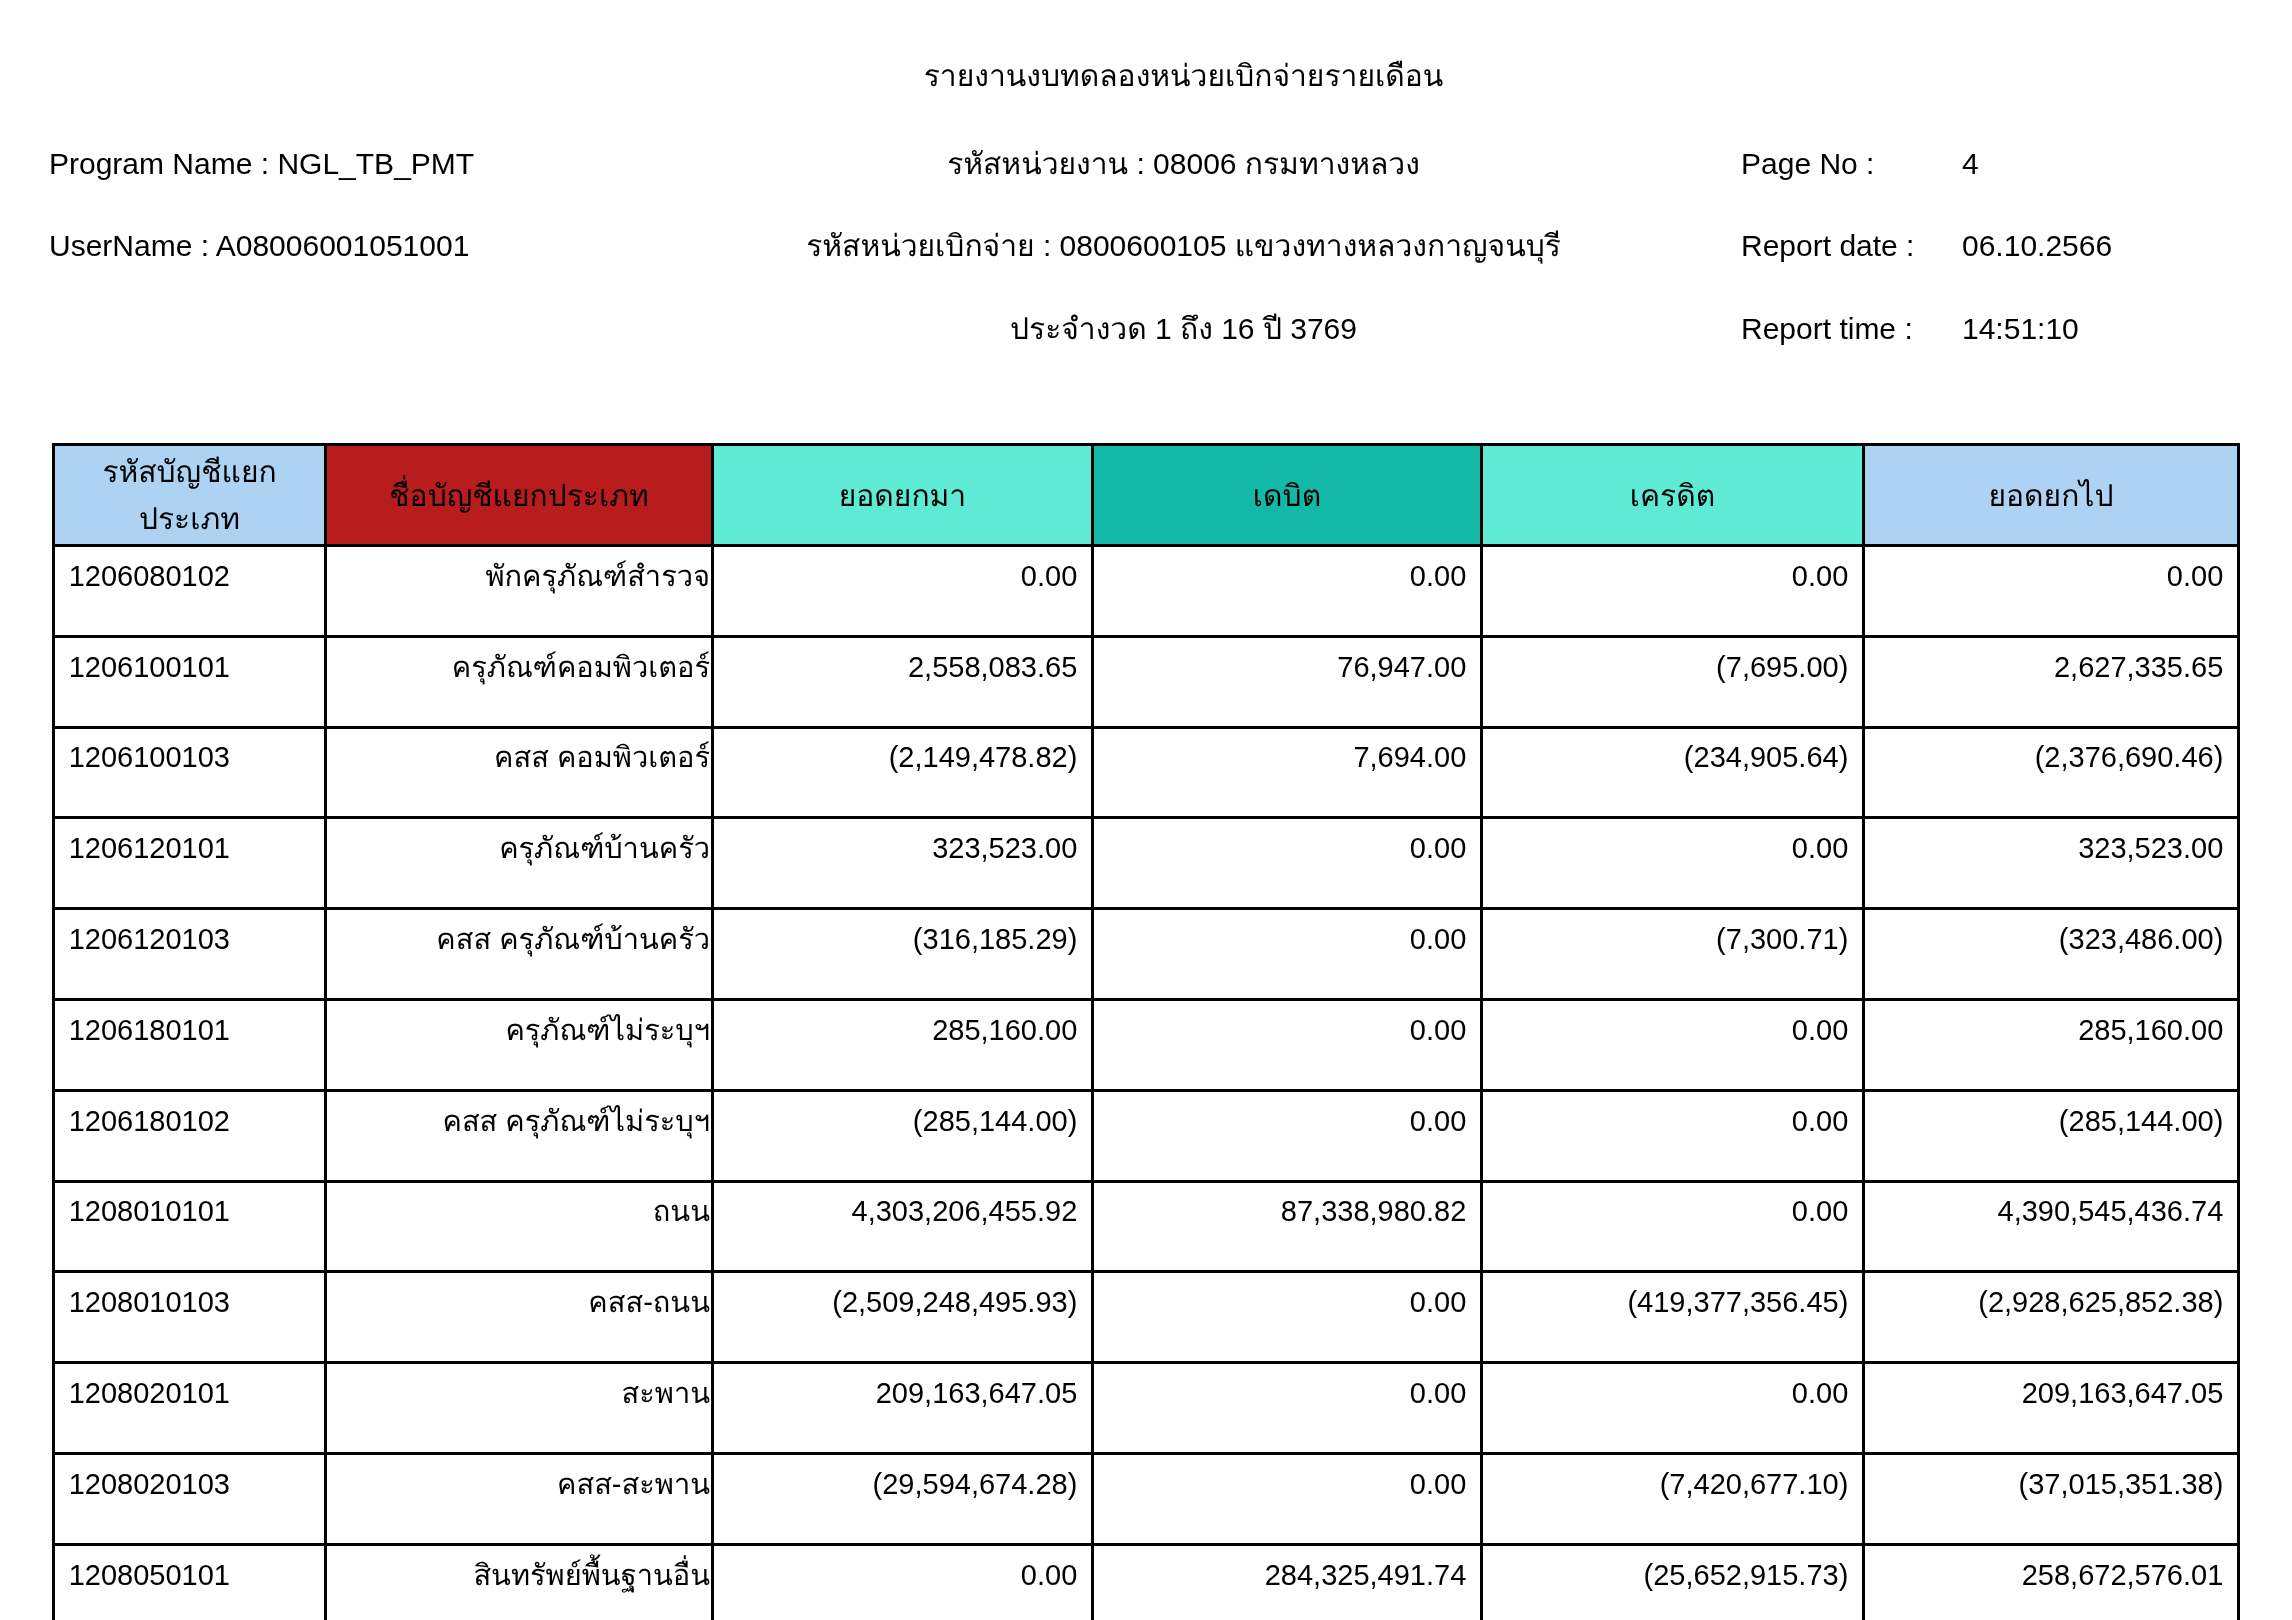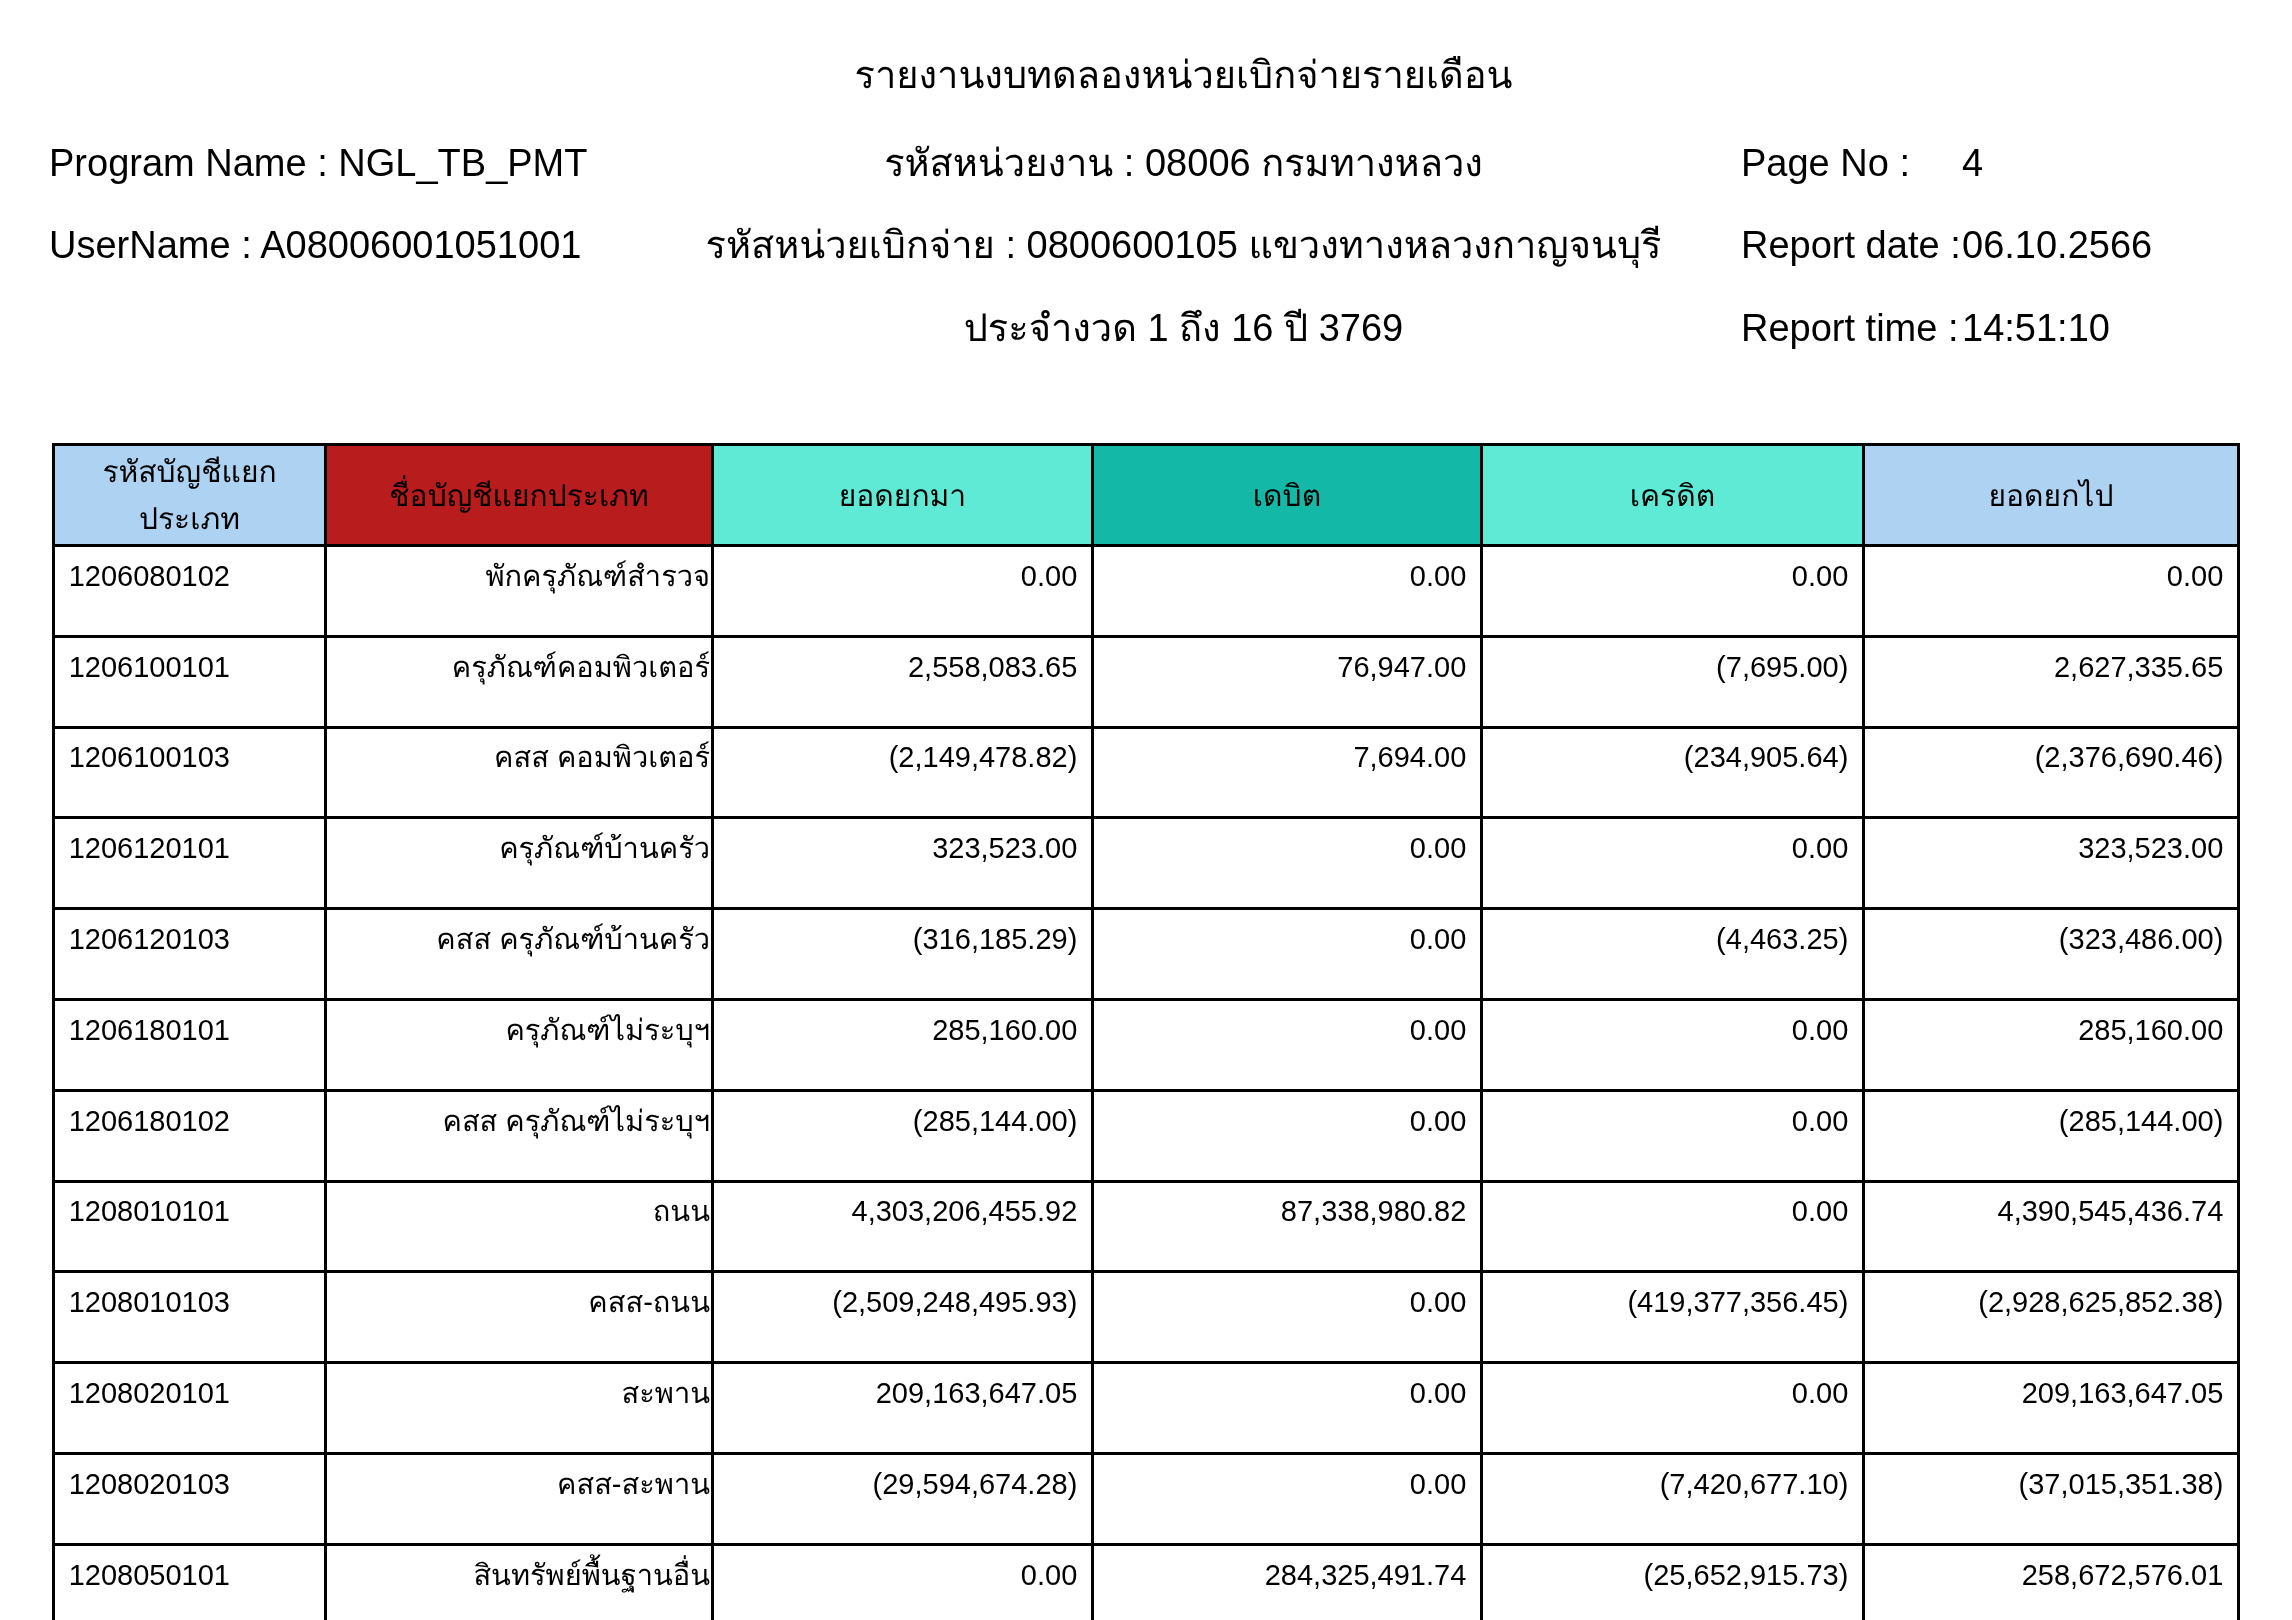--- a/index.html
+++ b/index.html
@@ -8,7 +8,7 @@
     font-family:"Liberation Sans","DejaVu Sans",sans-serif;color:#000;
   }
   .abs{position:absolute;white-space:nowrap;}
-  .hline{font-size:38px;line-height:37px;}
+  .hline{font-size:30px;line-height:37px;}
   .centered{left:calc(50% + 37px);transform:translateX(-50%);text-align:center;}
   .title-line{top:57px;}
   .line1{top:145px;}

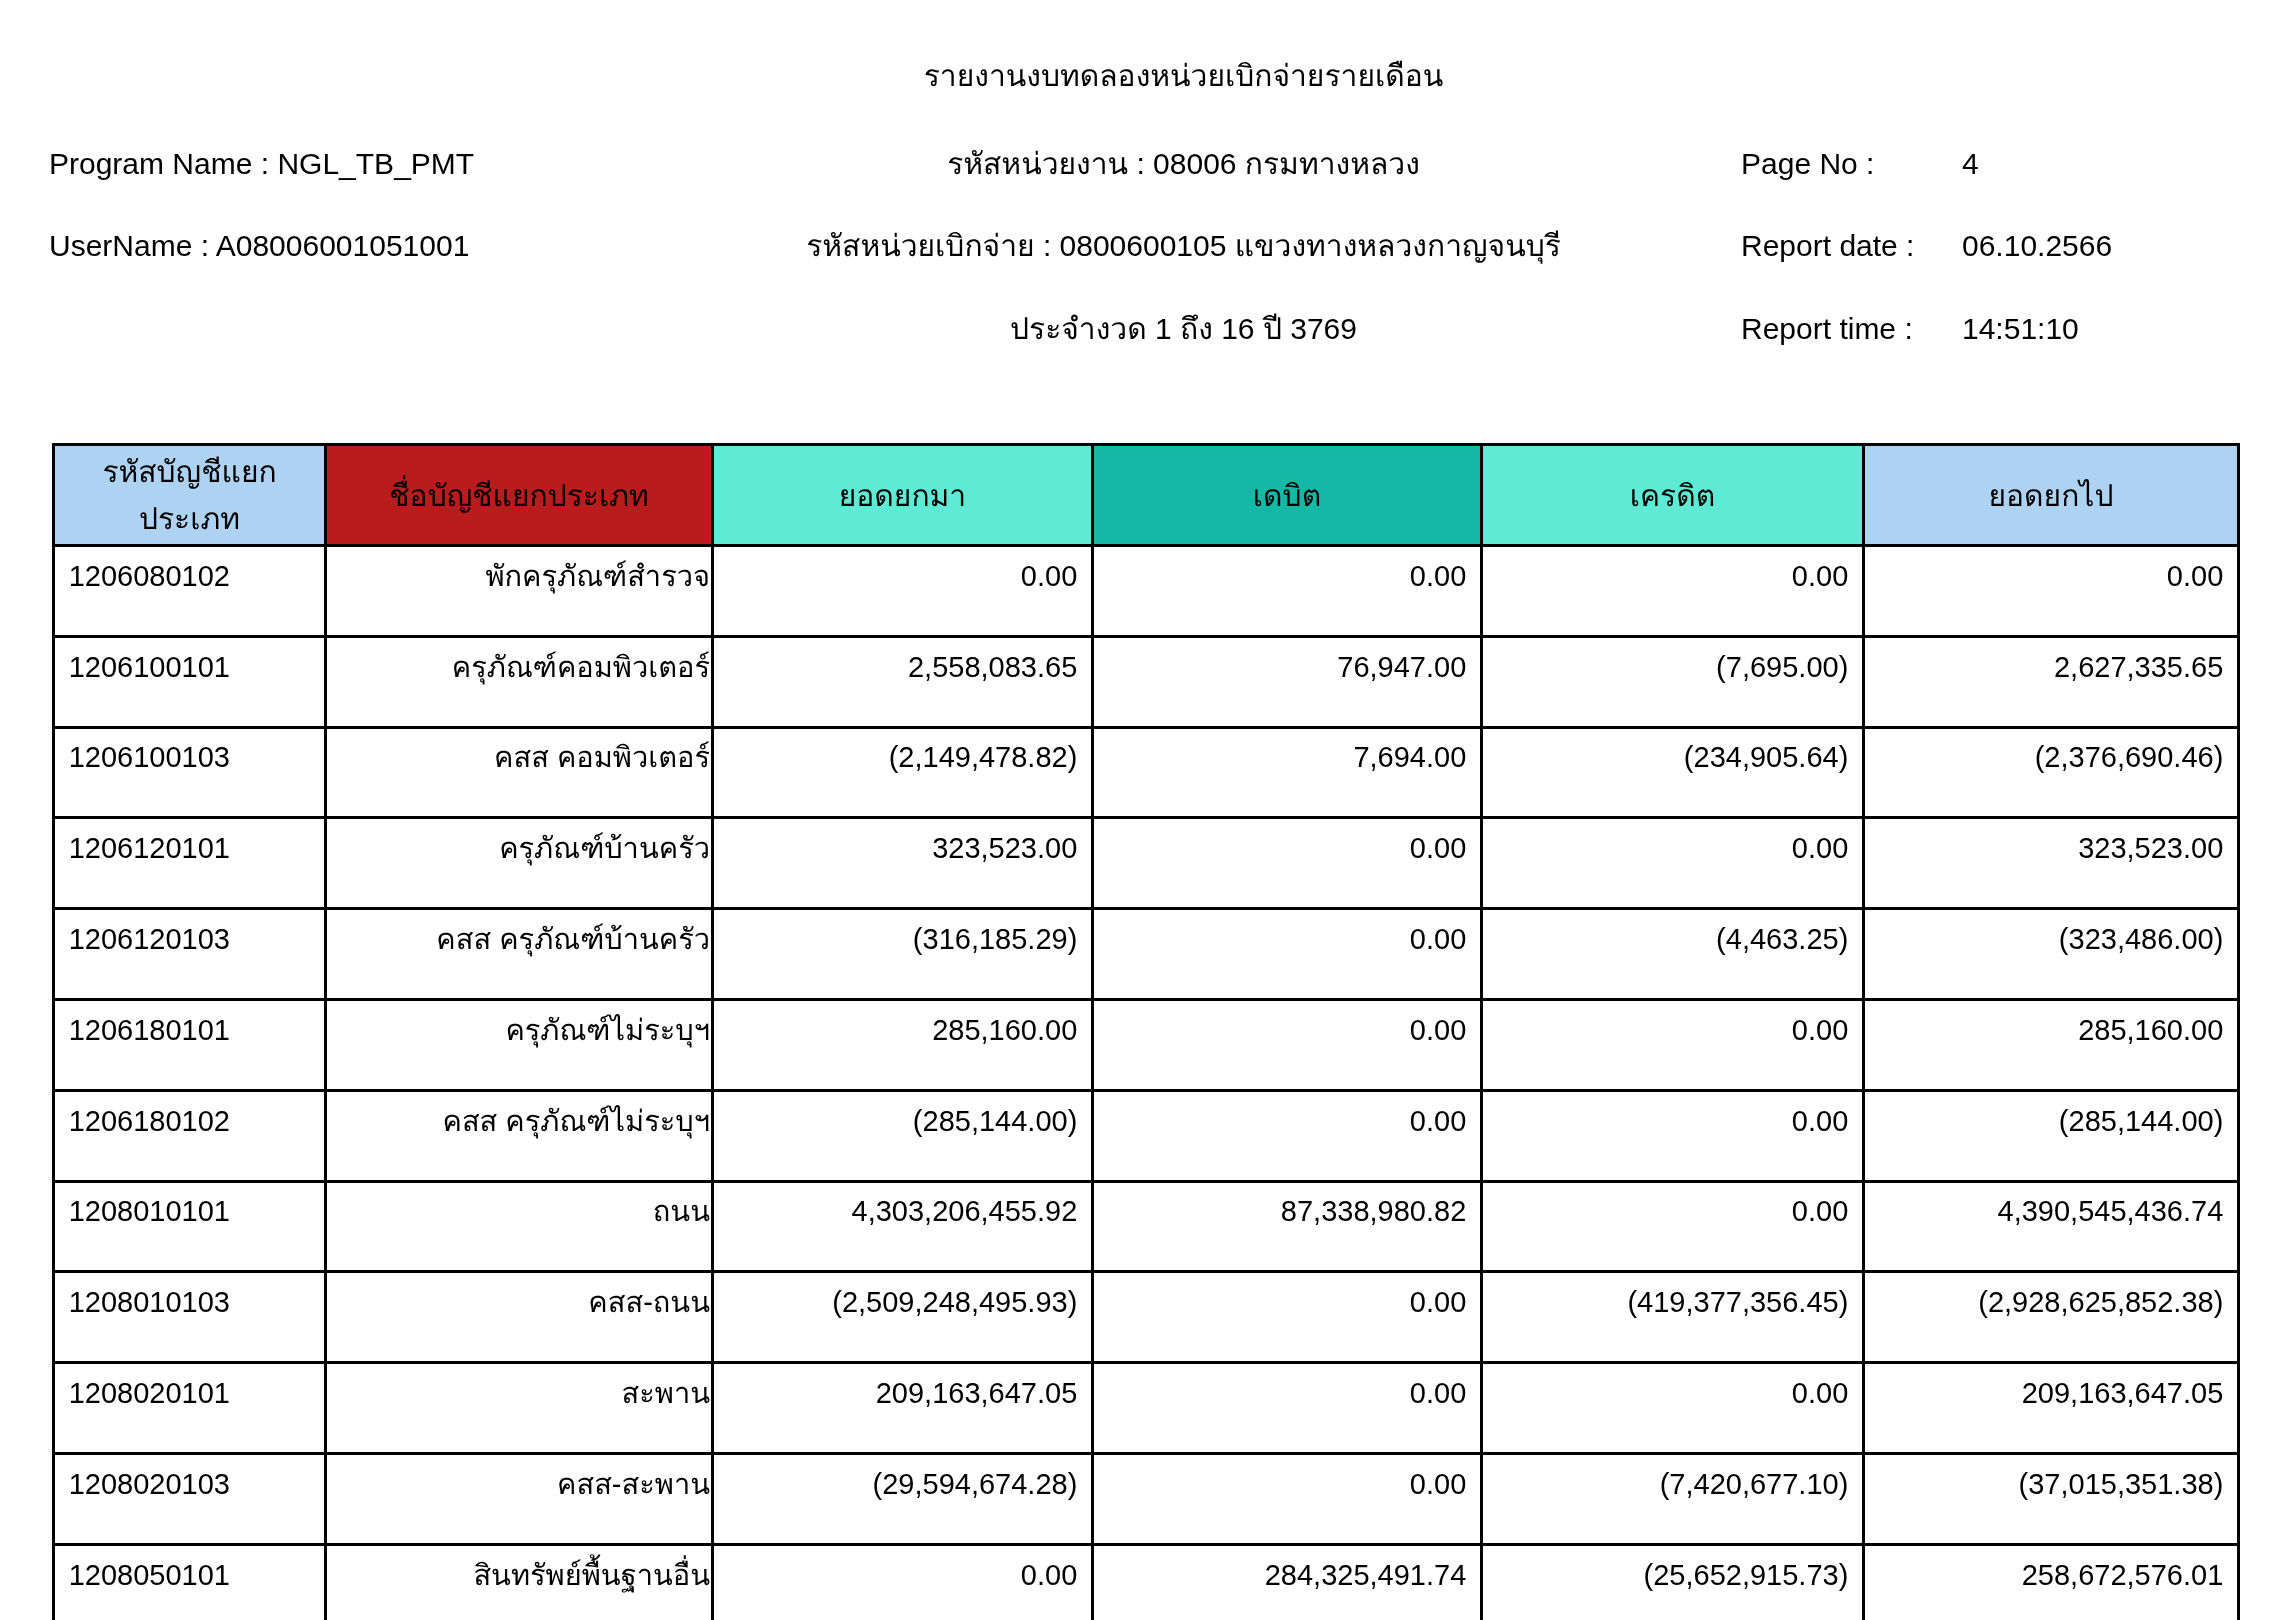--- a/index.html
+++ b/index.html
@@ -116,7 +116,7 @@
       <td class="name">คสส ครุภัณฑ์บ้านครัว</td>
       <td class="num">(316,185.29)</td>
       <td class="num">0.00</td>
-      <td class="num">(4,463.25)</td>
+      <td class="num">(7,300.71)</td>
       <td class="num">(323,486.00)</td>
     </tr>
     <tr>

